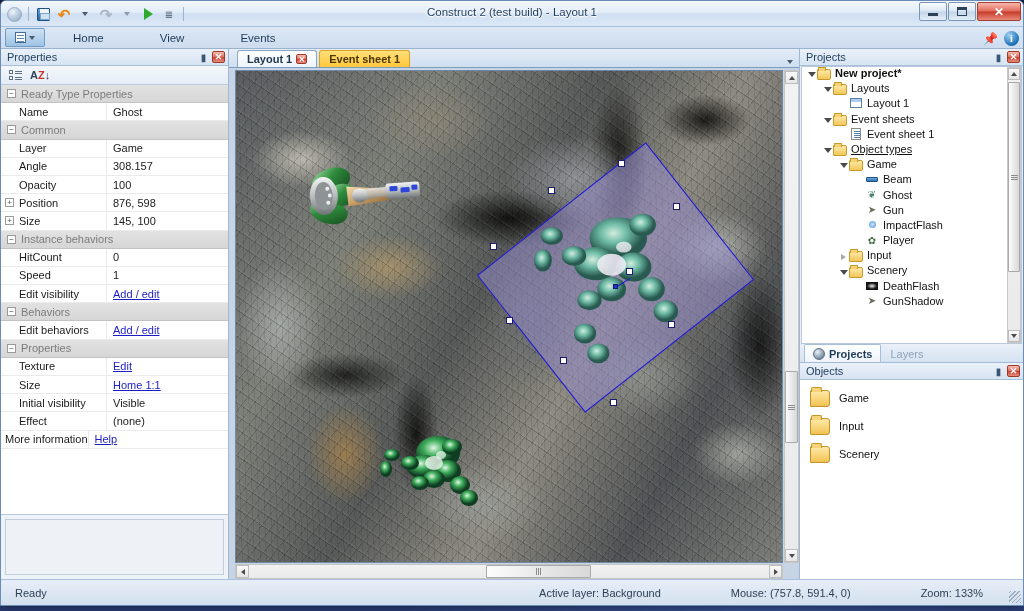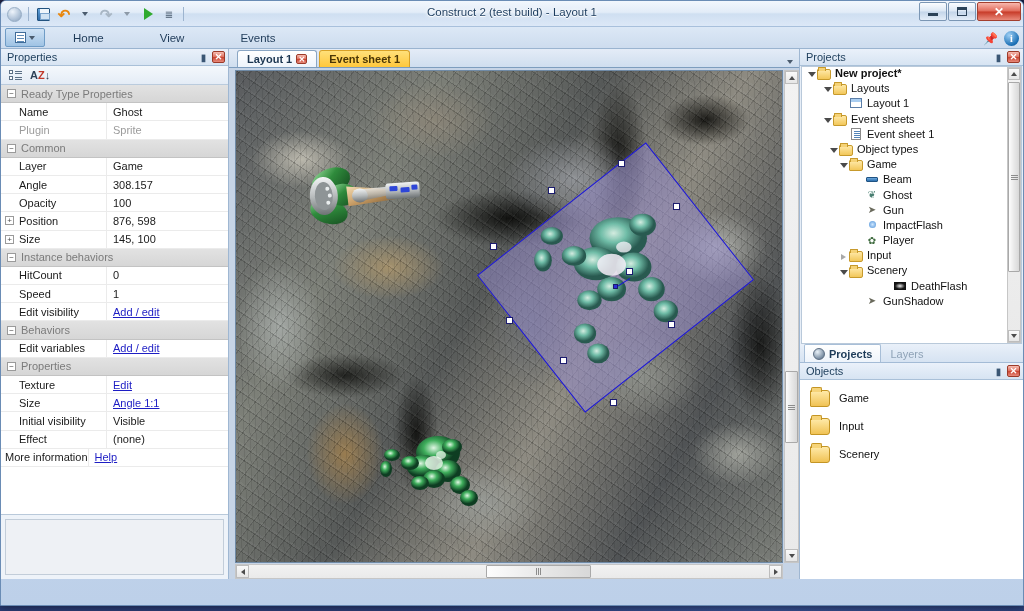--- a/index.html
+++ b/index.html
@@ -406,10 +406,6 @@
           <div class="prow">
             <span class="pname">Name</span>
             <span class="pval">Ghost</span>
-          </div>
-          <div class="prow dim">
-            <span class="pname">Plugin</span>
-            <span class="pval">Sprite</span>
           </div>
           <div class="prow group">
             <span class="expander">−</span>

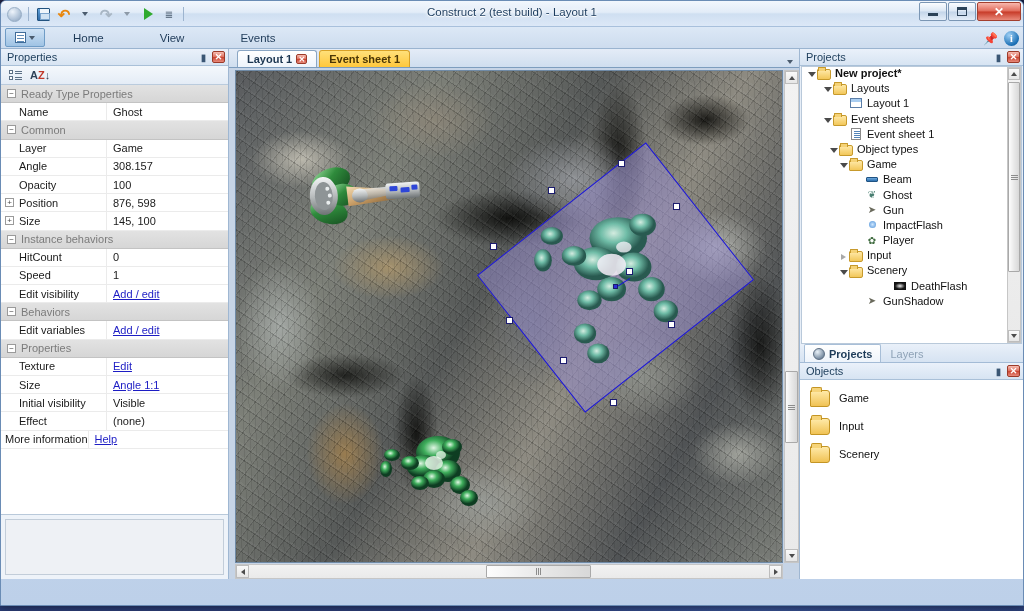--- a/index.html
+++ b/index.html
@@ -691,7 +691,7 @@
               </span>
               <span class="tlabel">Event sheet 1</span>
             </div>
-            <div class="tnode" style="padding-left: 26px;">
+            <div class="tnode" style="padding-left: 20px; text-decoration: underline;">
               <span class="tw">
                 <span class="tri open"></span>
               </span>

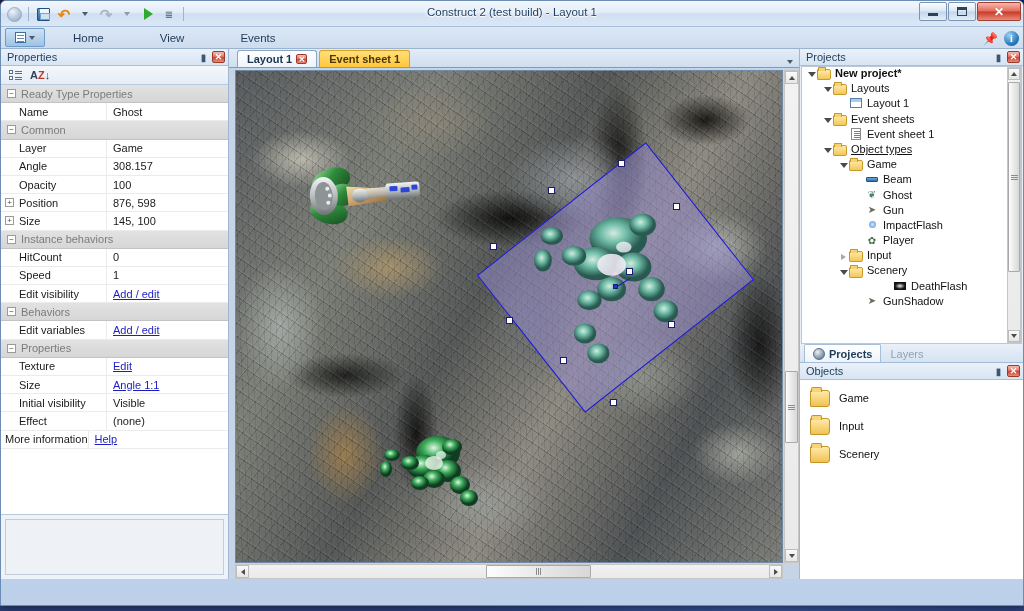--- a/index.html
+++ b/index.html
@@ -762,7 +762,7 @@
               </span>
               <span class="tlabel">Scenery</span>
             </div>
-            <div class="tnode" style="padding-left: 80px;">
+            <div class="tnode" style="padding-left: 52px;">
               <span class="tw"></span>
               <span class="icn">
                 <span class="ic-death"></span>

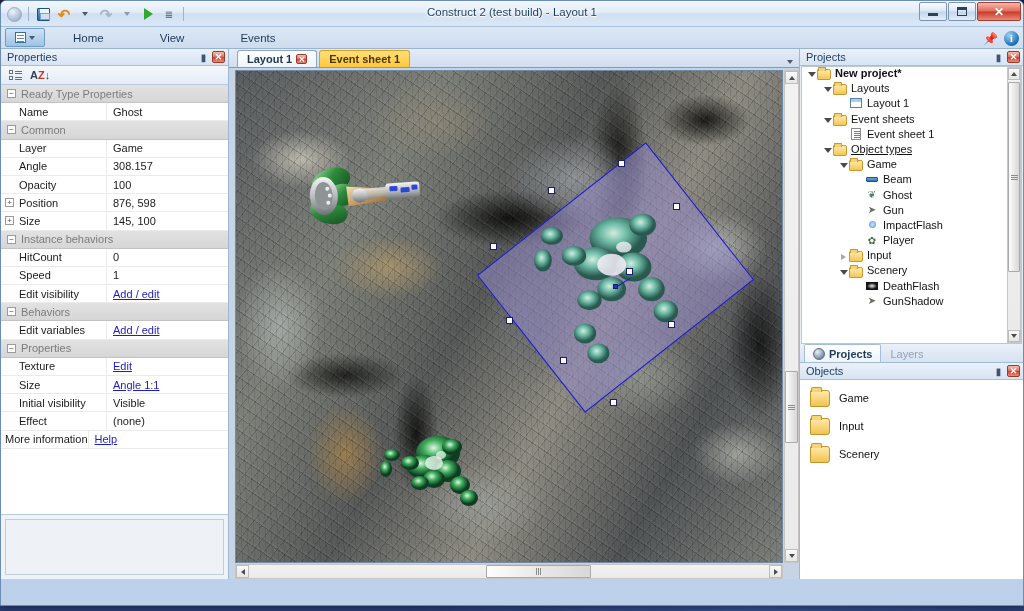--- a/index.html
+++ b/index.html
@@ -456,7 +456,7 @@
             <span class="pname">Behaviors</span>
           </div>
           <div class="prow">
-            <span class="pname">Edit variables</span>
+            <span class="pname">Edit behaviors</span>
             <span class="pval">
               <span class="plink">Add / edit</span>
             </span>

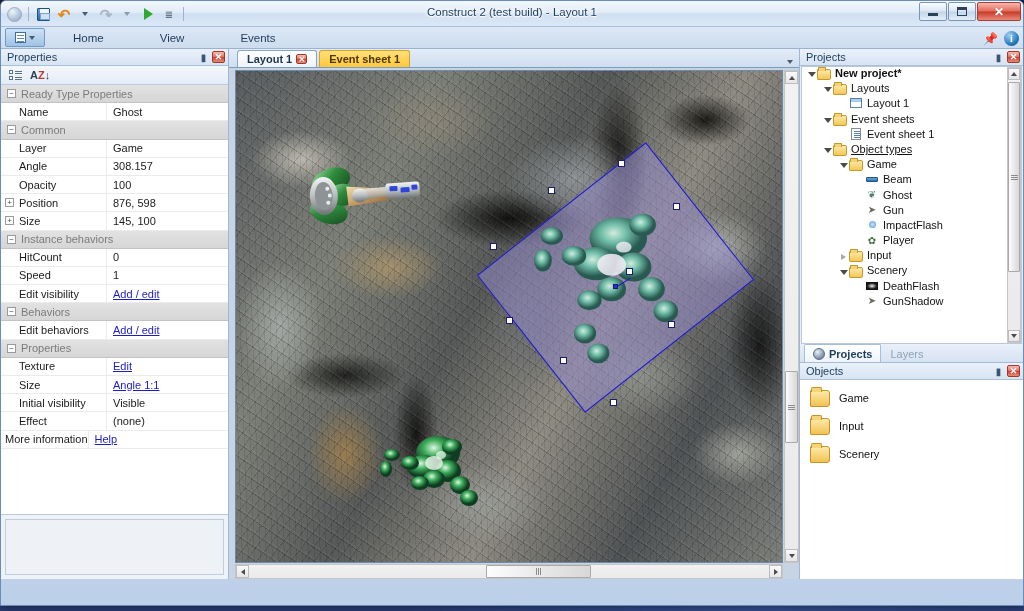--- a/index.html
+++ b/index.html
@@ -474,7 +474,7 @@
           <div class="prow">
             <span class="pname">Size</span>
             <span class="pval">
-              <span class="plink">Angle 1:1</span>
+              <span class="plink">Home 1:1</span>
             </span>
           </div>
           <div class="prow">

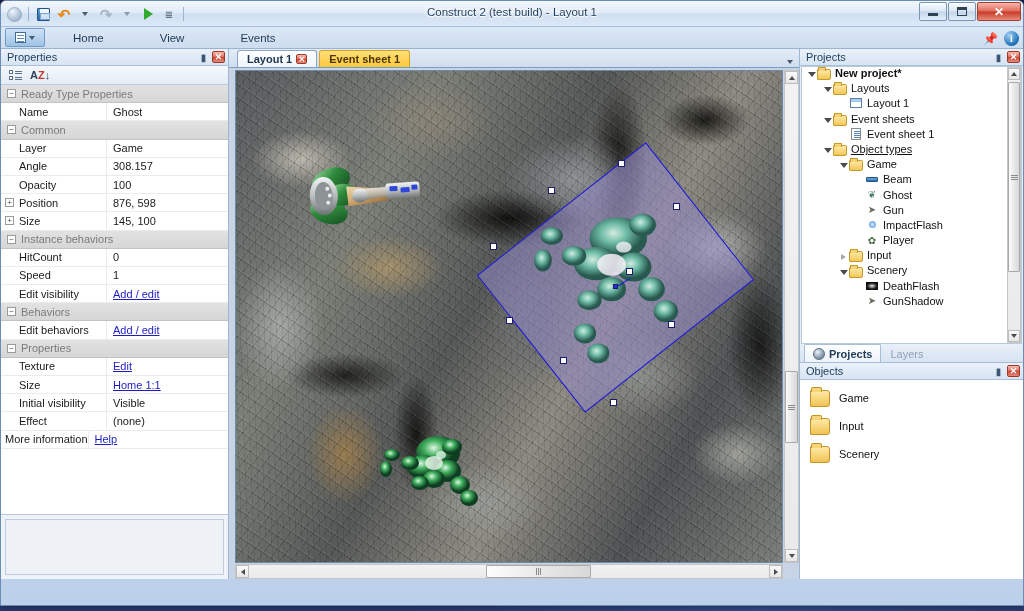--- a/index.html
+++ b/index.html
@@ -825,6 +825,13 @@
     </div>
   </div>
 
+  <div id="status">
+    <span class="s-ready">Ready</span>
+    <span class="s-cell" style="padding-right:70px;">Active layer: Background</span>
+    <span class="s-cell" style="padding-right:70px;">Mouse: (757.8, 591.4, 0)</span>
+    <span class="s-cell" style="padding-right:40px;">Zoom: 133%</span>
+    <span id="grip"></span>
+  </div>
 </div>
 
 </body></html>

